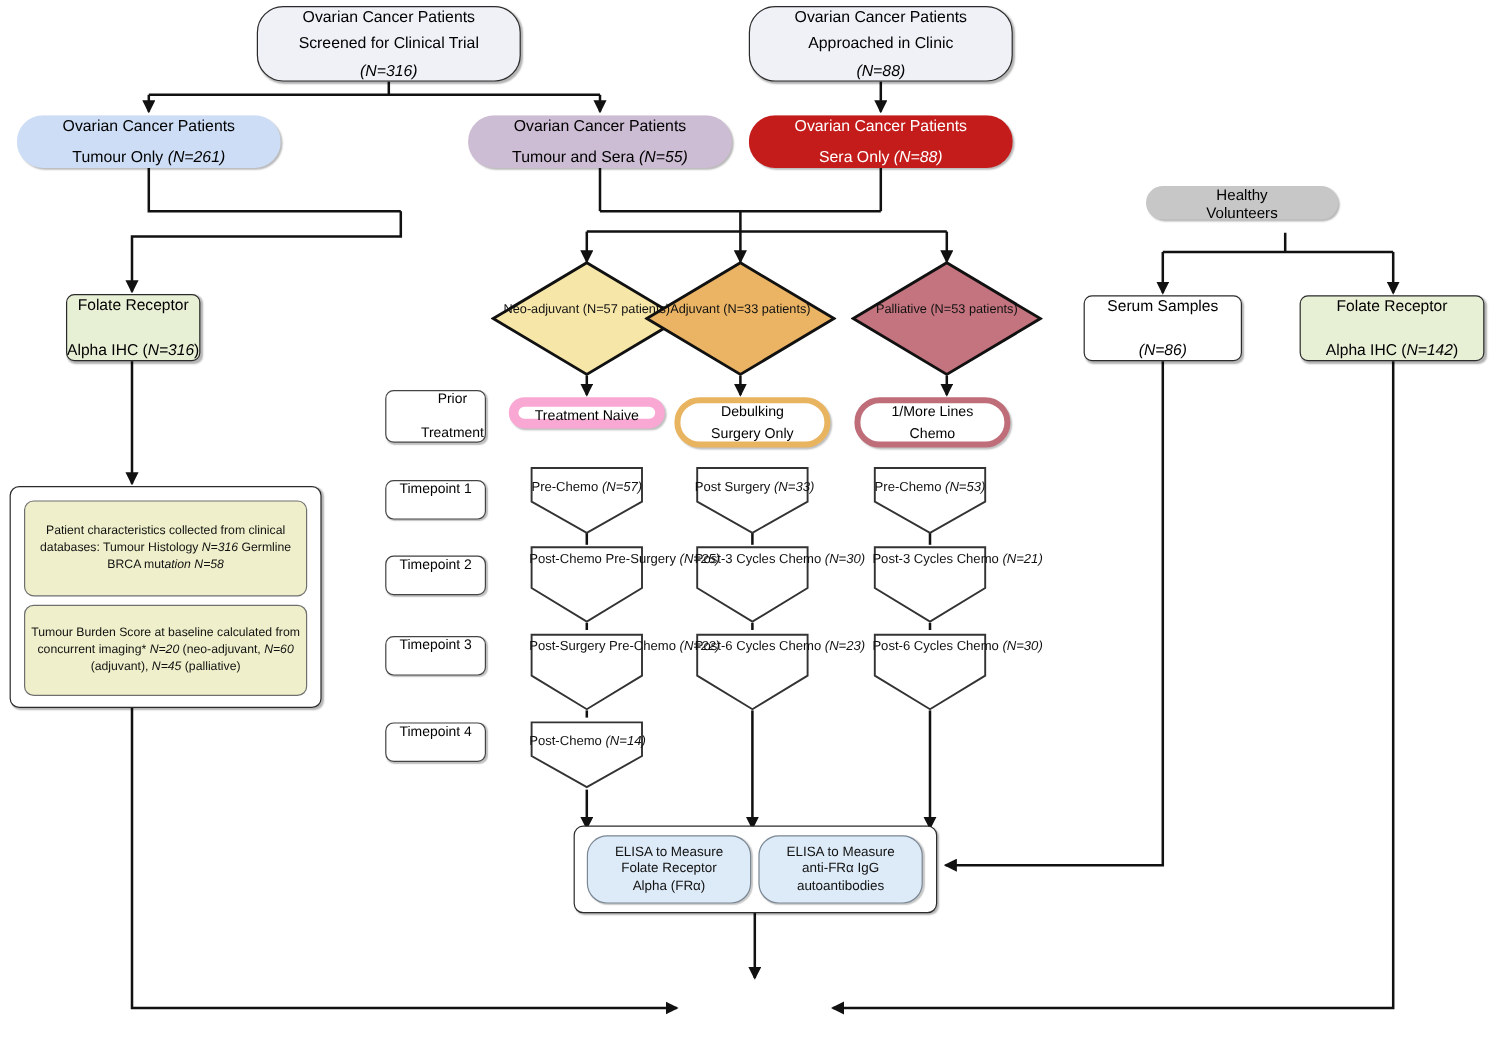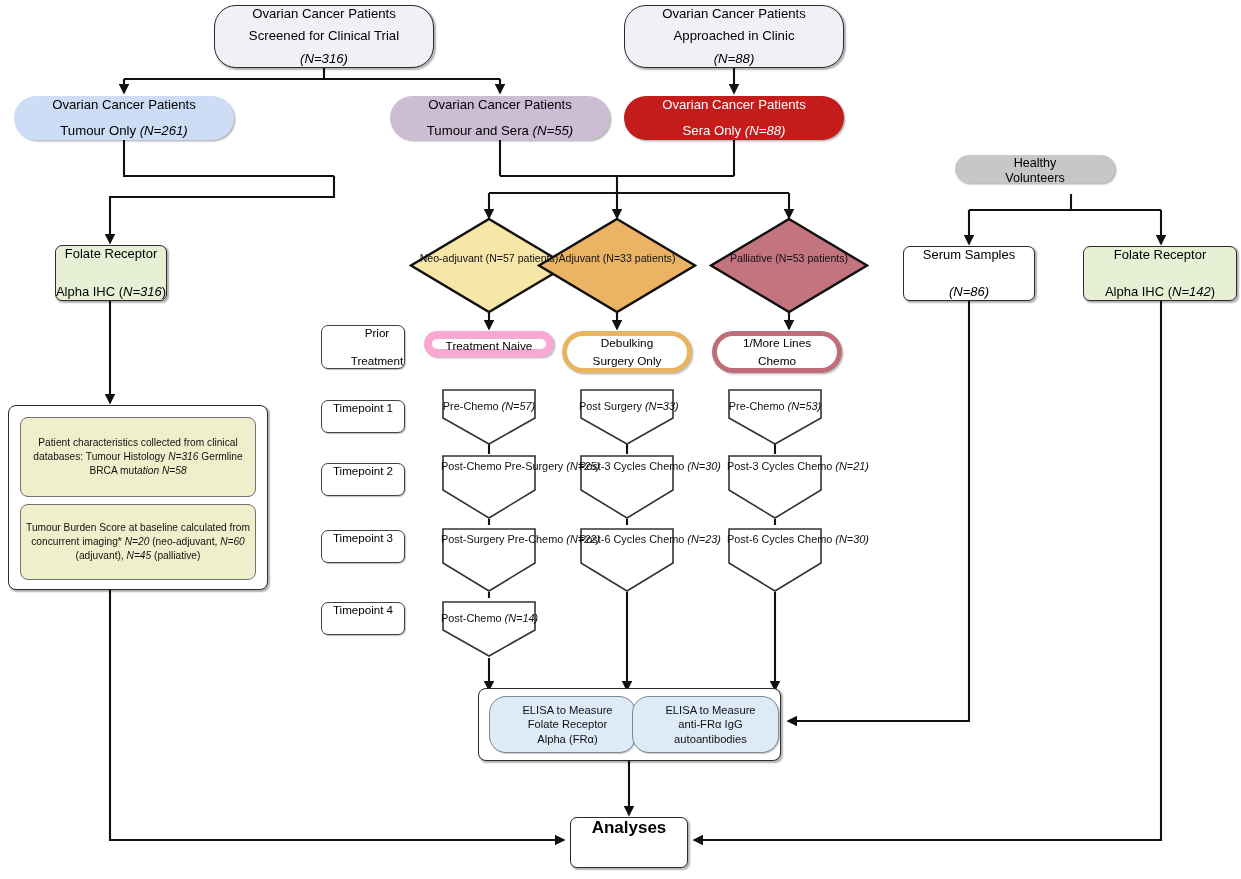--- a/index.html
+++ b/index.html
@@ -44,7 +44,7 @@
   .elisachip{position:absolute;border:1px solid #7a8794;border-radius:17px;background:#ddeaf7;
              display:flex;flex-direction:column;align-items:center;justify-content:center;
              text-align:center;font-size:11.2px;line-height:1.3;color:#111;z-index:3;
-             box-shadow:1px 1px 1px rgba(0,0,0,.22);padding-left:10px;}
+             box-shadow:1px 1px 1px rgba(0,0,0,.22);}
   .analyses{font-size:17px;font-weight:bold;}
 </style>
 </head>

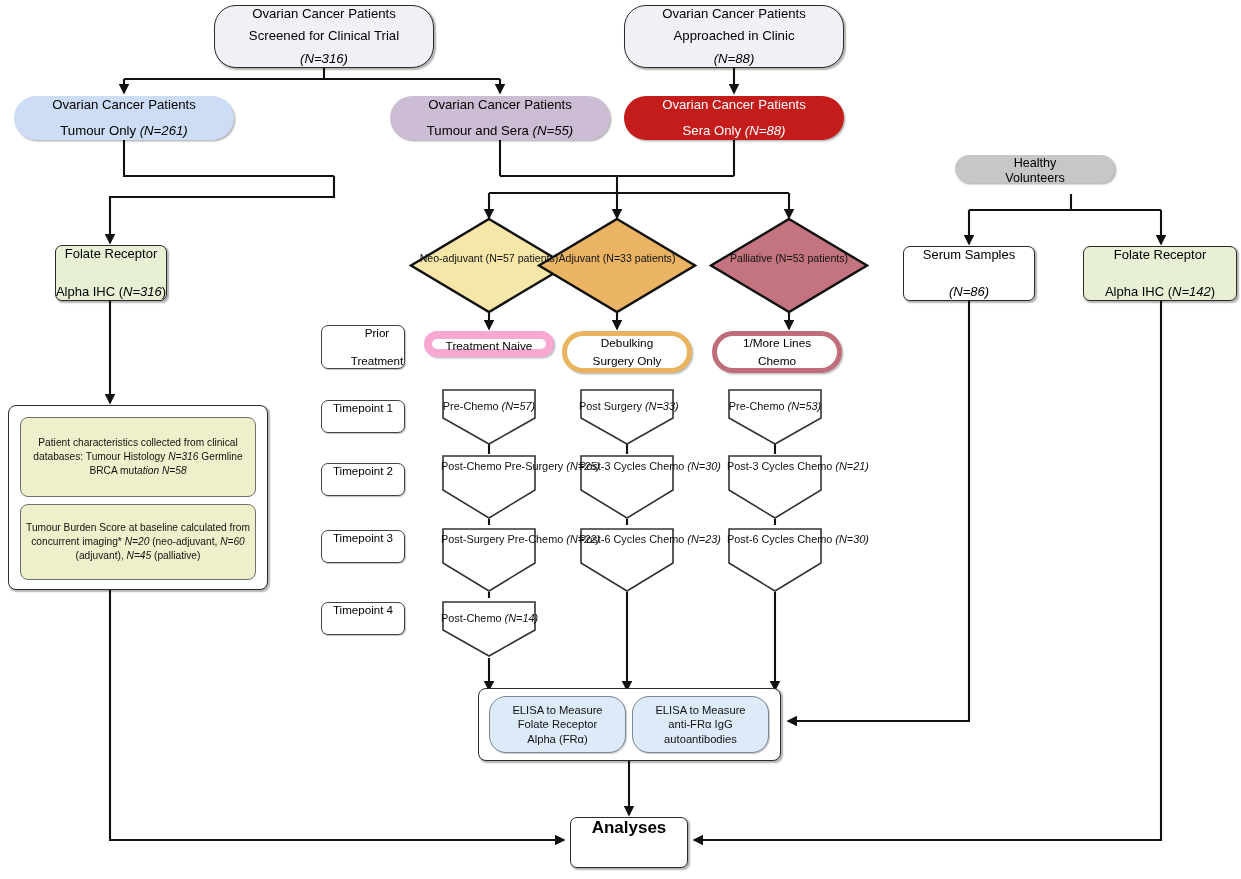--- a/index.html
+++ b/index.html
@@ -334,9 +334,6 @@
     <span class="ln">autoantibodies</span>
   </div>
 
-  <div class="node rbox analyses" style="left:570px;top:817px;width:118px;height:51px;">
-    <span class="ln">Analyses</span>
-  </div>
 
 </div>
 

